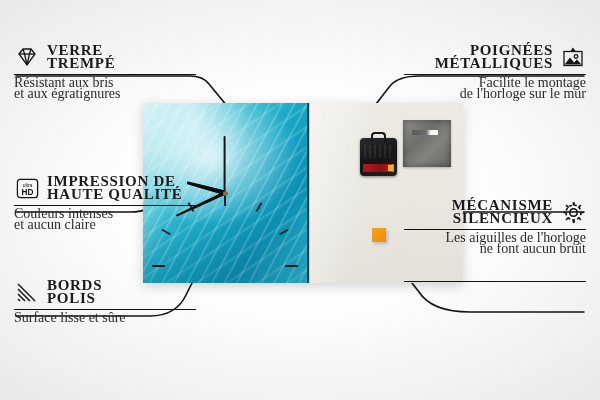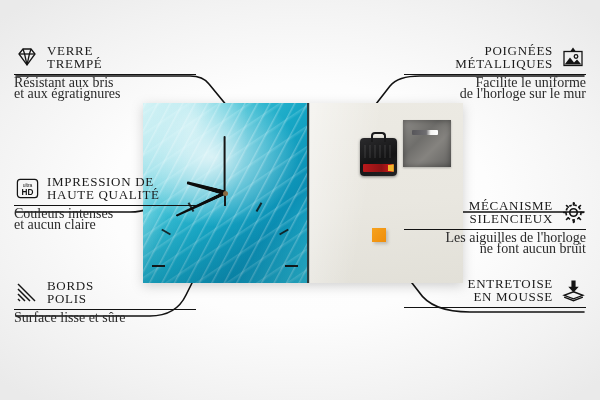--- a/index.html
+++ b/index.html
@@ -228,8 +228,8 @@
 
   .f-title {
     font-family: "Liberation Serif", serif;
-    font-weight: normal;
-    font-size: 13px;
+    font-weight: bold;
+    font-size: 15px;
     line-height: 13px;
     letter-spacing: 0.7px;
     color: #1b1b1b;

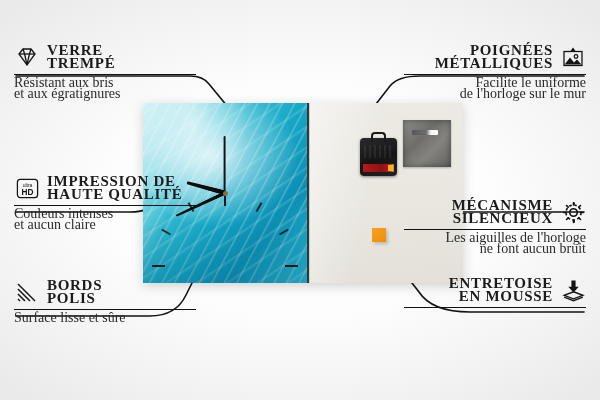--- a/index.html
+++ b/index.html
@@ -410,7 +410,7 @@
     </div>
     <div class="f-rule"></div>
     <div class="f-desc">
-      <span>Facilite le uniforme</span><br>
+      <span>Facilite le montage</span><br>
       <span>de l'horloge sur le mur</span>
     </div>
   </div>

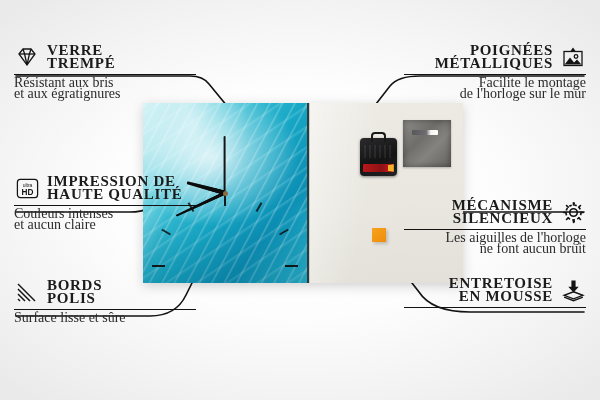--- a/index.html
+++ b/index.html
@@ -447,19 +447,6 @@
   </div>
 
   <div class="feature right" id="feat-entretoise">
-    <div class="f-head">
-      <span class="f-title">
-        <span>ENTRETOISE</span><br>
-        <span>EN MOUSSE</span>
-      </span>
-      <span class="f-icon">
-        <svg viewBox="0 0 24 24" width="25" height="25" fill="none" stroke="currentColor" stroke-width="1.3">
-          <path d="M10 2.5 h4 v6 h3 L12 14 L7 8.5 h3 Z" fill="currentColor" stroke="none"></path>
-          <path d="M12 13.2 L21 16.6 L12 20 L3 16.6 Z"></path>
-          <path d="M3 18.4 L12 21.8 L21 18.4"></path>
-        </svg>
-      </span>
-    </div>
     <div class="f-rule"></div>
   </div>
 

